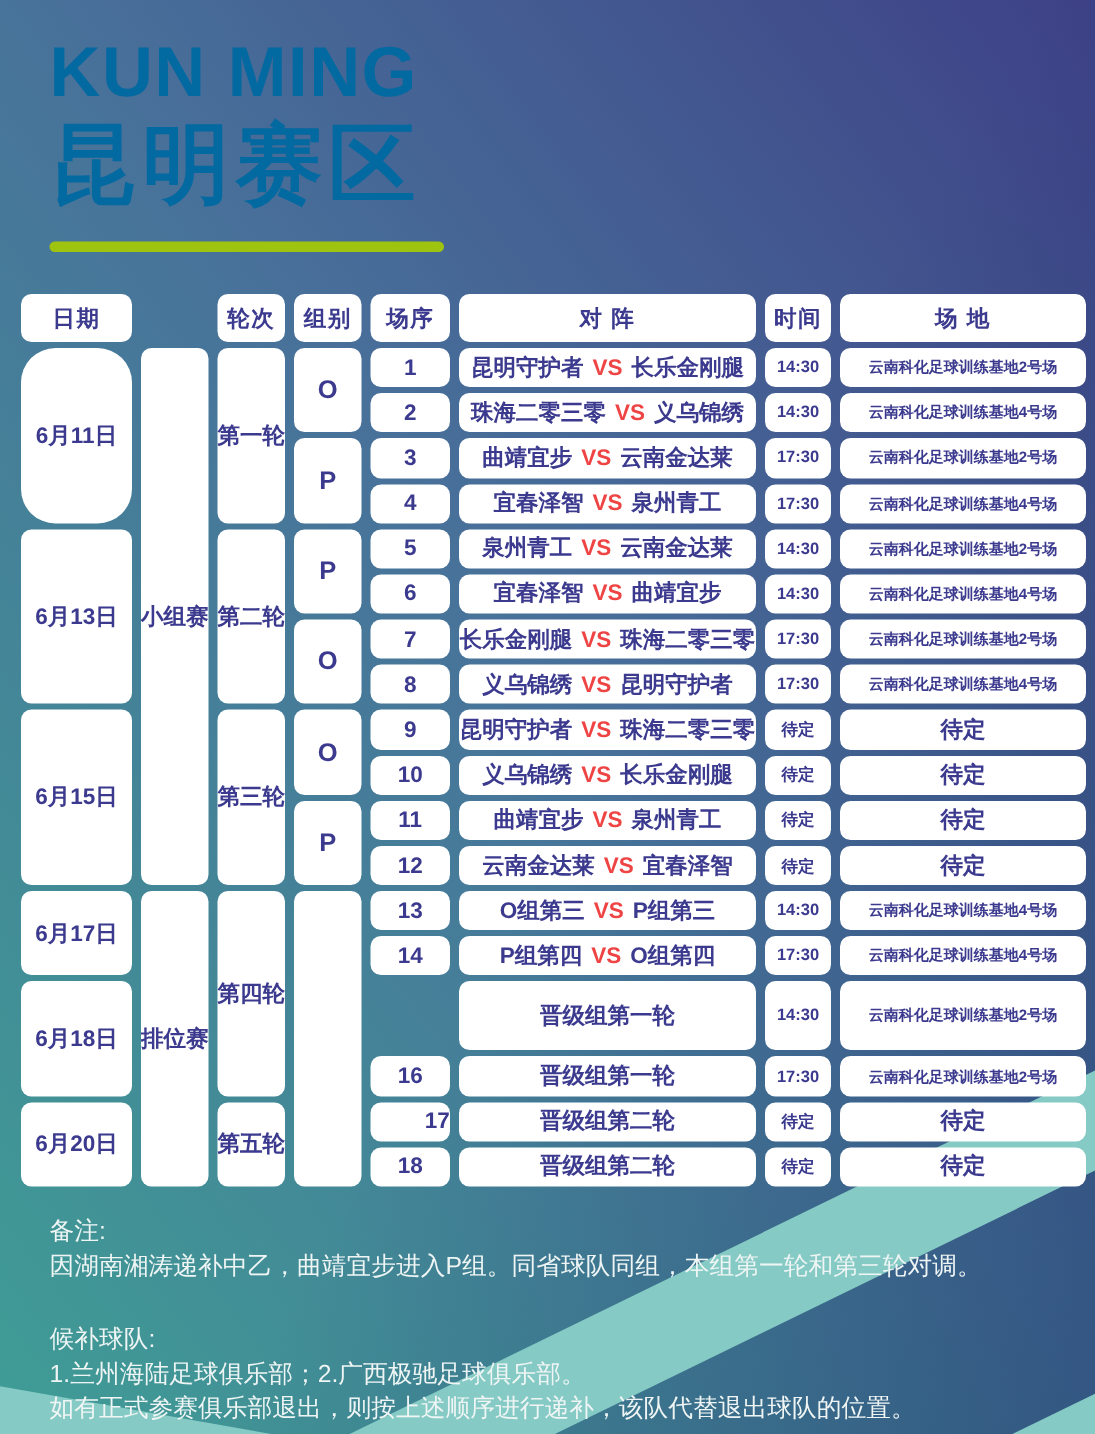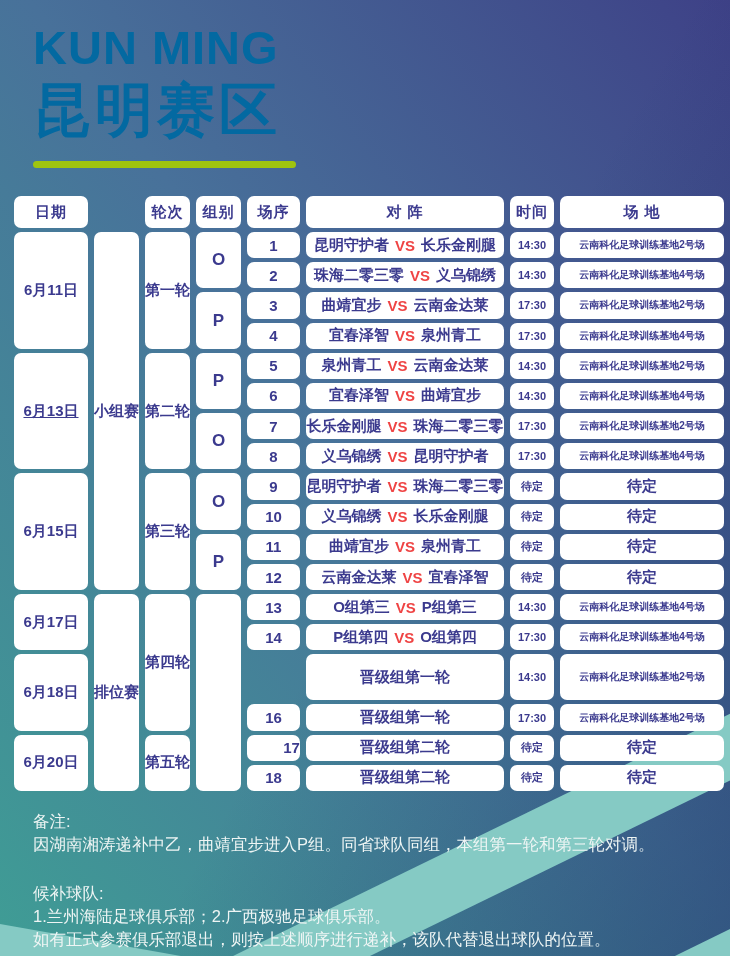--- a/index.html
+++ b/index.html
@@ -67,7 +67,7 @@
     <div class="cell head" style="grid-area: 1 / 6;">对 阵</div>
     <div class="cell head" style="grid-area: 1 / 7;">时间</div>
     <div class="cell head" style="grid-area: 1 / 8;">场 地</div>
-    <div class="cell" style="grid-area: 2 / 1 / span 4;">6月11日</div>
+    <div class="cell" style="grid-area: 2 / 1 / span 4; border-radius: 23px;">6月11日</div>
     <div class="cell" style="grid-area: 6 / 1 / span 4; text-decoration: underline;">6月13日</div>
     <div class="cell" style="grid-area: 10 / 1 / span 4;">6月15日</div>
     <div class="cell" style="grid-area: 14 / 1 / span 2;">6月17日</div>

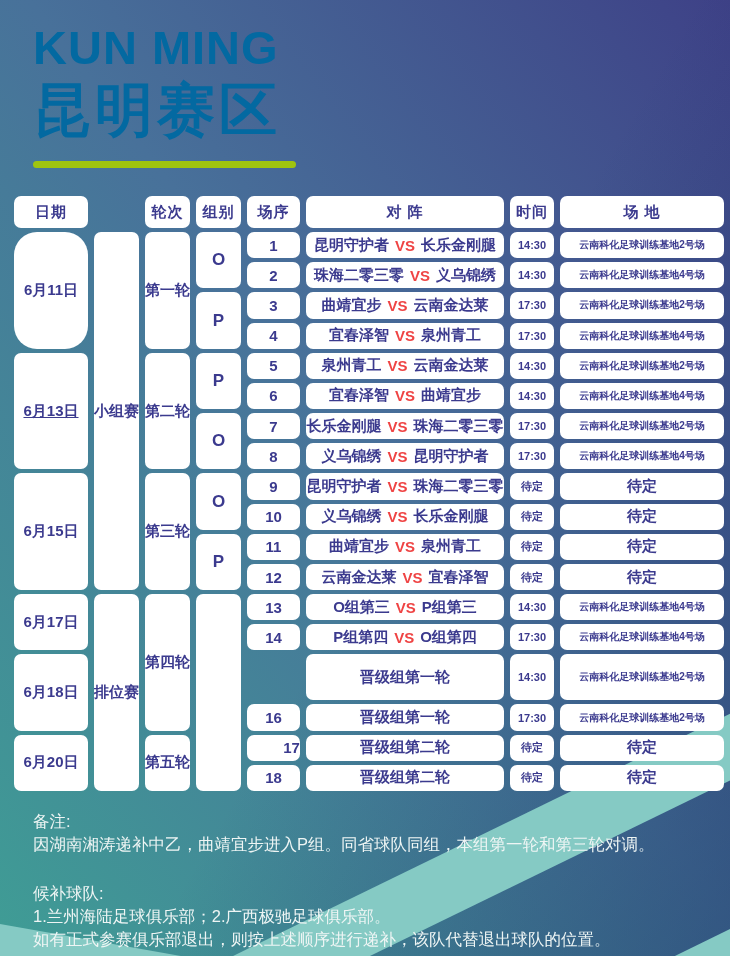--- a/index.html
+++ b/index.html
@@ -68,7 +68,7 @@
     <div class="cell head" style="grid-area: 1 / 7;">时间</div>
     <div class="cell head" style="grid-area: 1 / 8;">场 地</div>
     <div class="cell" style="grid-area: 2 / 1 / span 4; border-radius: 23px;">6月11日</div>
-    <div class="cell" style="grid-area: 6 / 1 / span 4; text-decoration: underline;">6月13日</div>
+    <div class="cell" style="grid-area: 6 / 1 / span 4;">6月13日</div>
     <div class="cell" style="grid-area: 10 / 1 / span 4;">6月15日</div>
     <div class="cell" style="grid-area: 14 / 1 / span 2;">6月17日</div>
     <div class="cell" style="grid-area: 16 / 1 / span 2;">6月18日</div>

